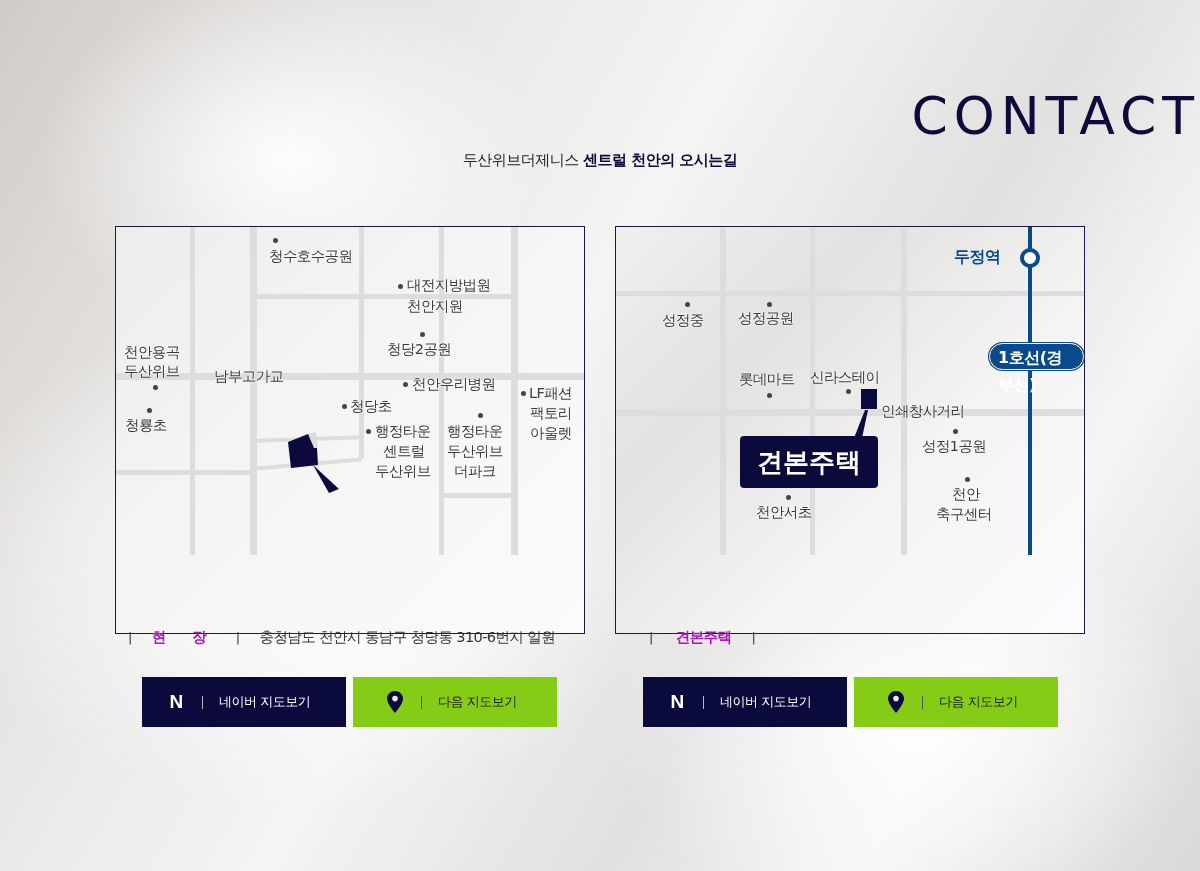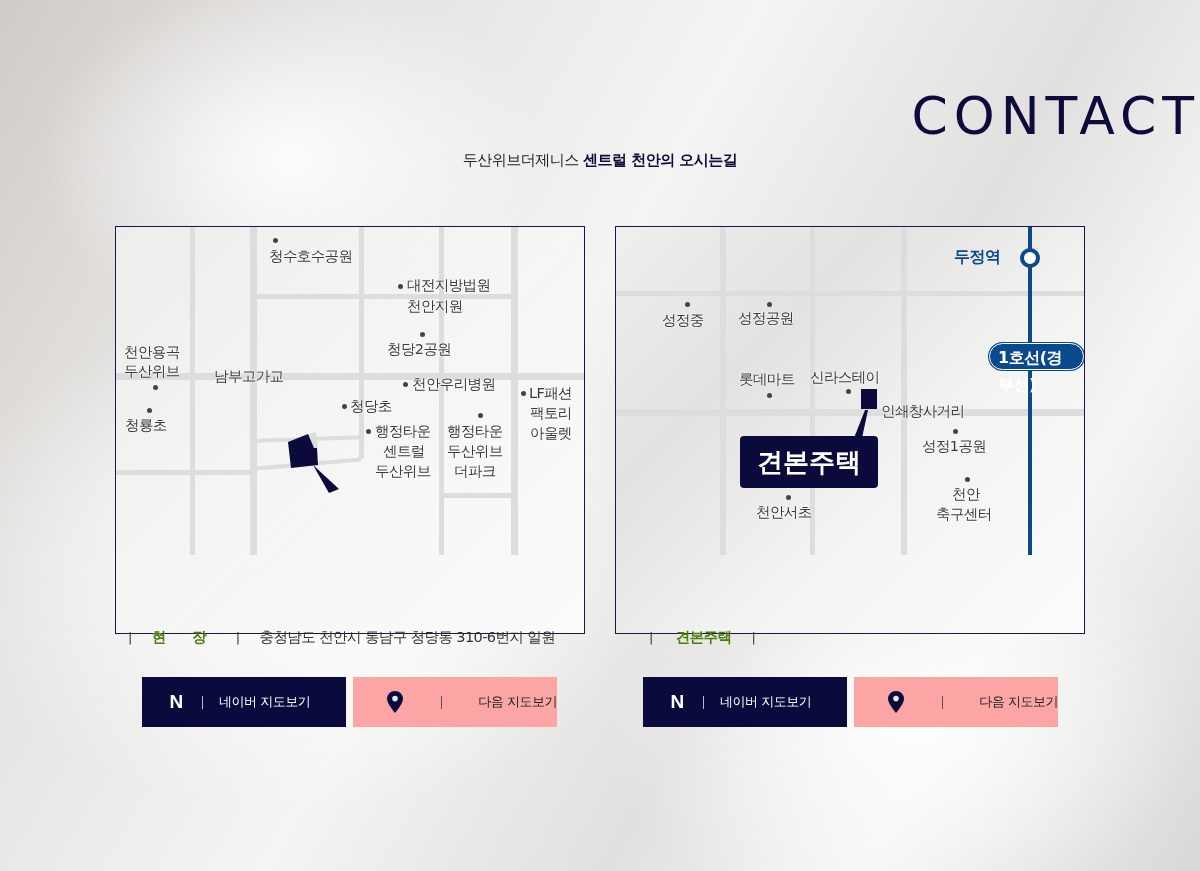--- a/index.html
+++ b/index.html
@@ -61,7 +61,7 @@
     letter-spacing: -0.6px; white-space: nowrap;
   }
   .addr .bar { color: #333; font-size: 13px; }
-  .addr .name { color: #4d7c0f; font-weight: bold; }
+  .addr .name { color: #a21caf; font-weight: bold; }
 
   .btn {
     position: absolute; top: 677px; height: 50px; display: flex; align-items: center;

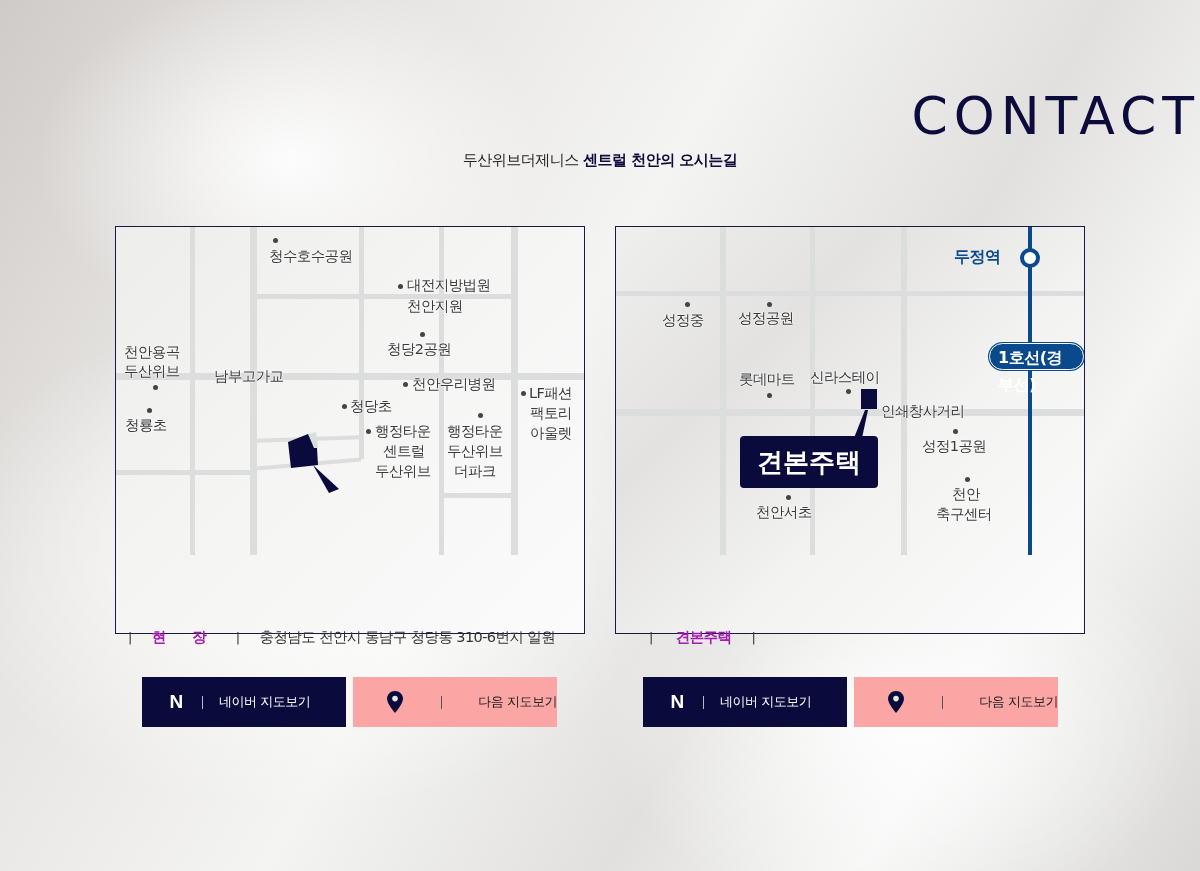--- a/index.html
+++ b/index.html
@@ -68,7 +68,7 @@
     font-size: 13px; letter-spacing: -0.5px; cursor: pointer;
   }
   .btn.naver { background: #0b0a3d; color: #fff; width: 204px; }
-  .btn.daum { background: #fca5a5; color: #222; width: 204px; justify-content: space-between; }
+  .btn.daum { background: #84cc16; color: #222; width: 204px; }
   .btn .ico { width: 20px; display: flex; justify-content: center; }
   .btn .sep { width: 1px; height: 13px; margin: 0 16px; }
   .btn.naver .sep { background: #bbb; }

